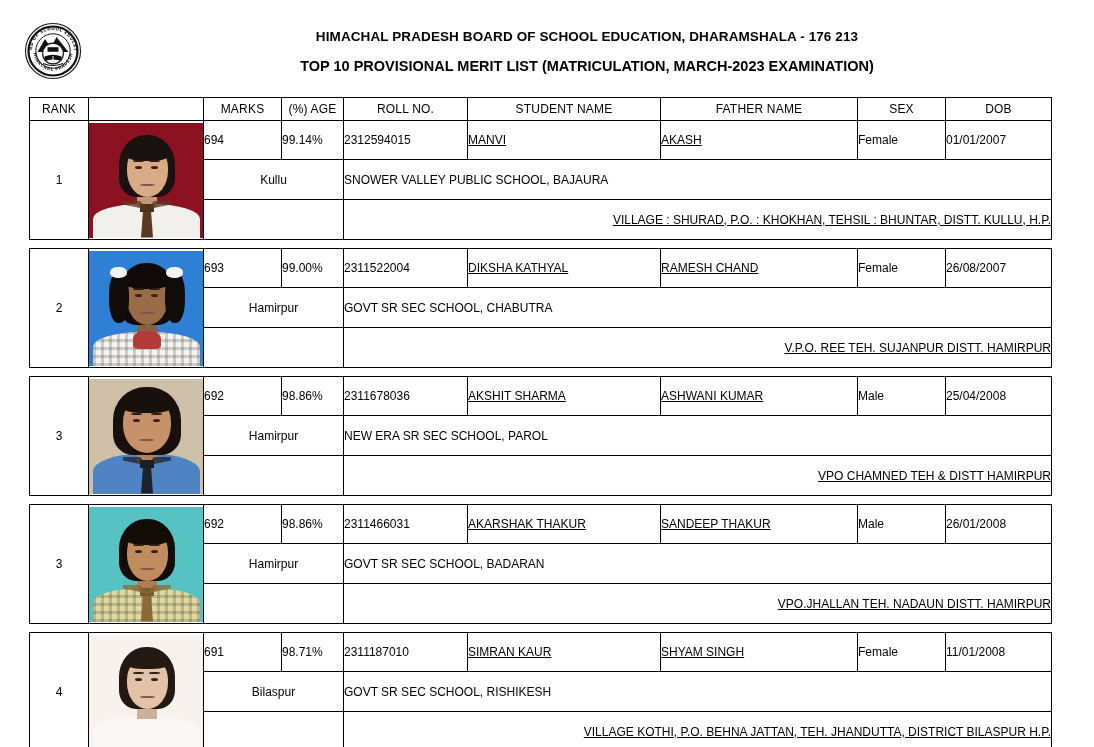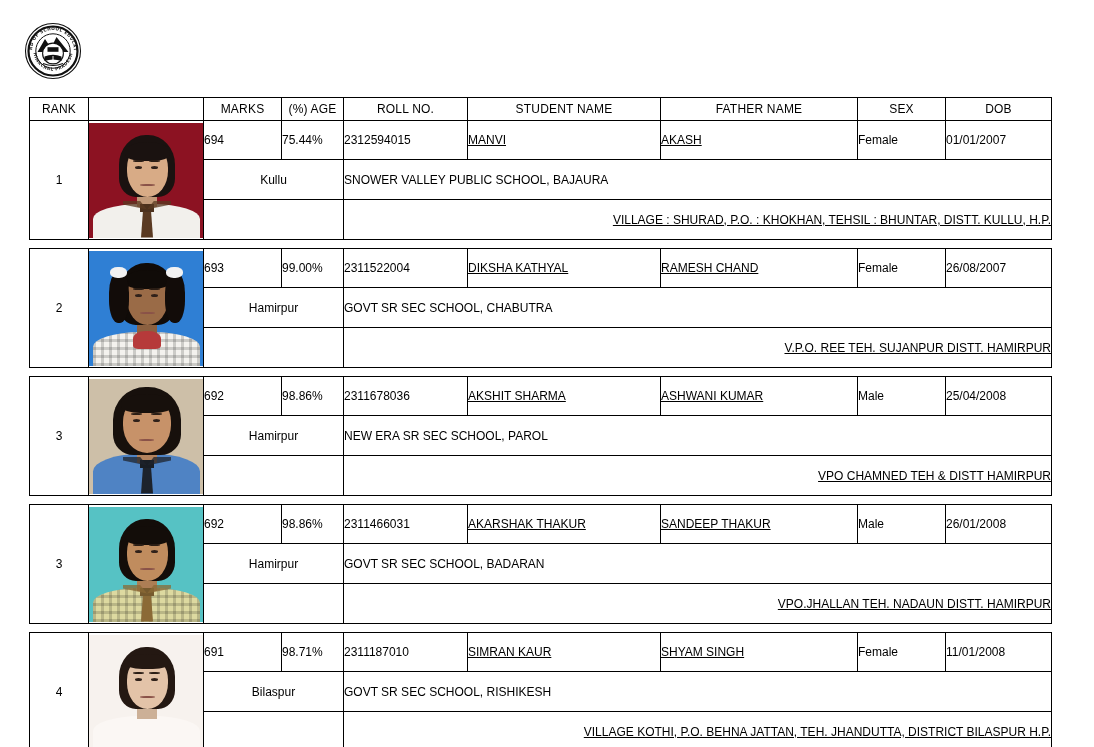--- a/index.html
+++ b/index.html
@@ -213,6 +213,10 @@
     </svg>
   </div>
 
+  <div class="title-block">
+    <div class="title-line1">HIMACHAL PRADESH BOARD OF SCHOOL EDUCATION, DHARAMSHALA - 176 213</div>
+    <div class="title-line2">TOP 10 PROVISIONAL MERIT LIST (MATRICULATION, MARCH-2023 EXAMINATION)</div>
+  </div>
 </div>
 
 <div class="table-area">

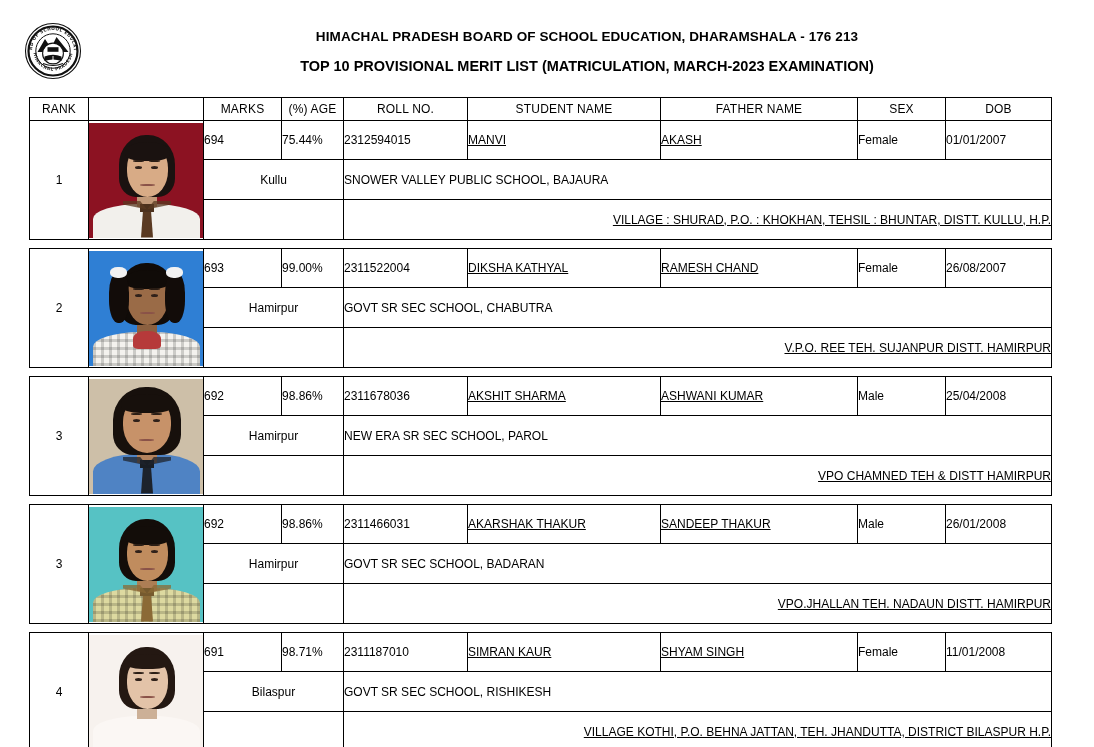--- a/index.html
+++ b/index.html
@@ -267,7 +267,7 @@
             </div>
           </td>
           <td class="num-cell">694</td>
-          <td class="num-cell">75.44%</td>
+          <td class="num-cell">99.14%</td>
           <td class="num-cell">2312594015</td>
           <td class="text-cell">MANVI</td>
           <td class="text-cell">AKASH</td>

